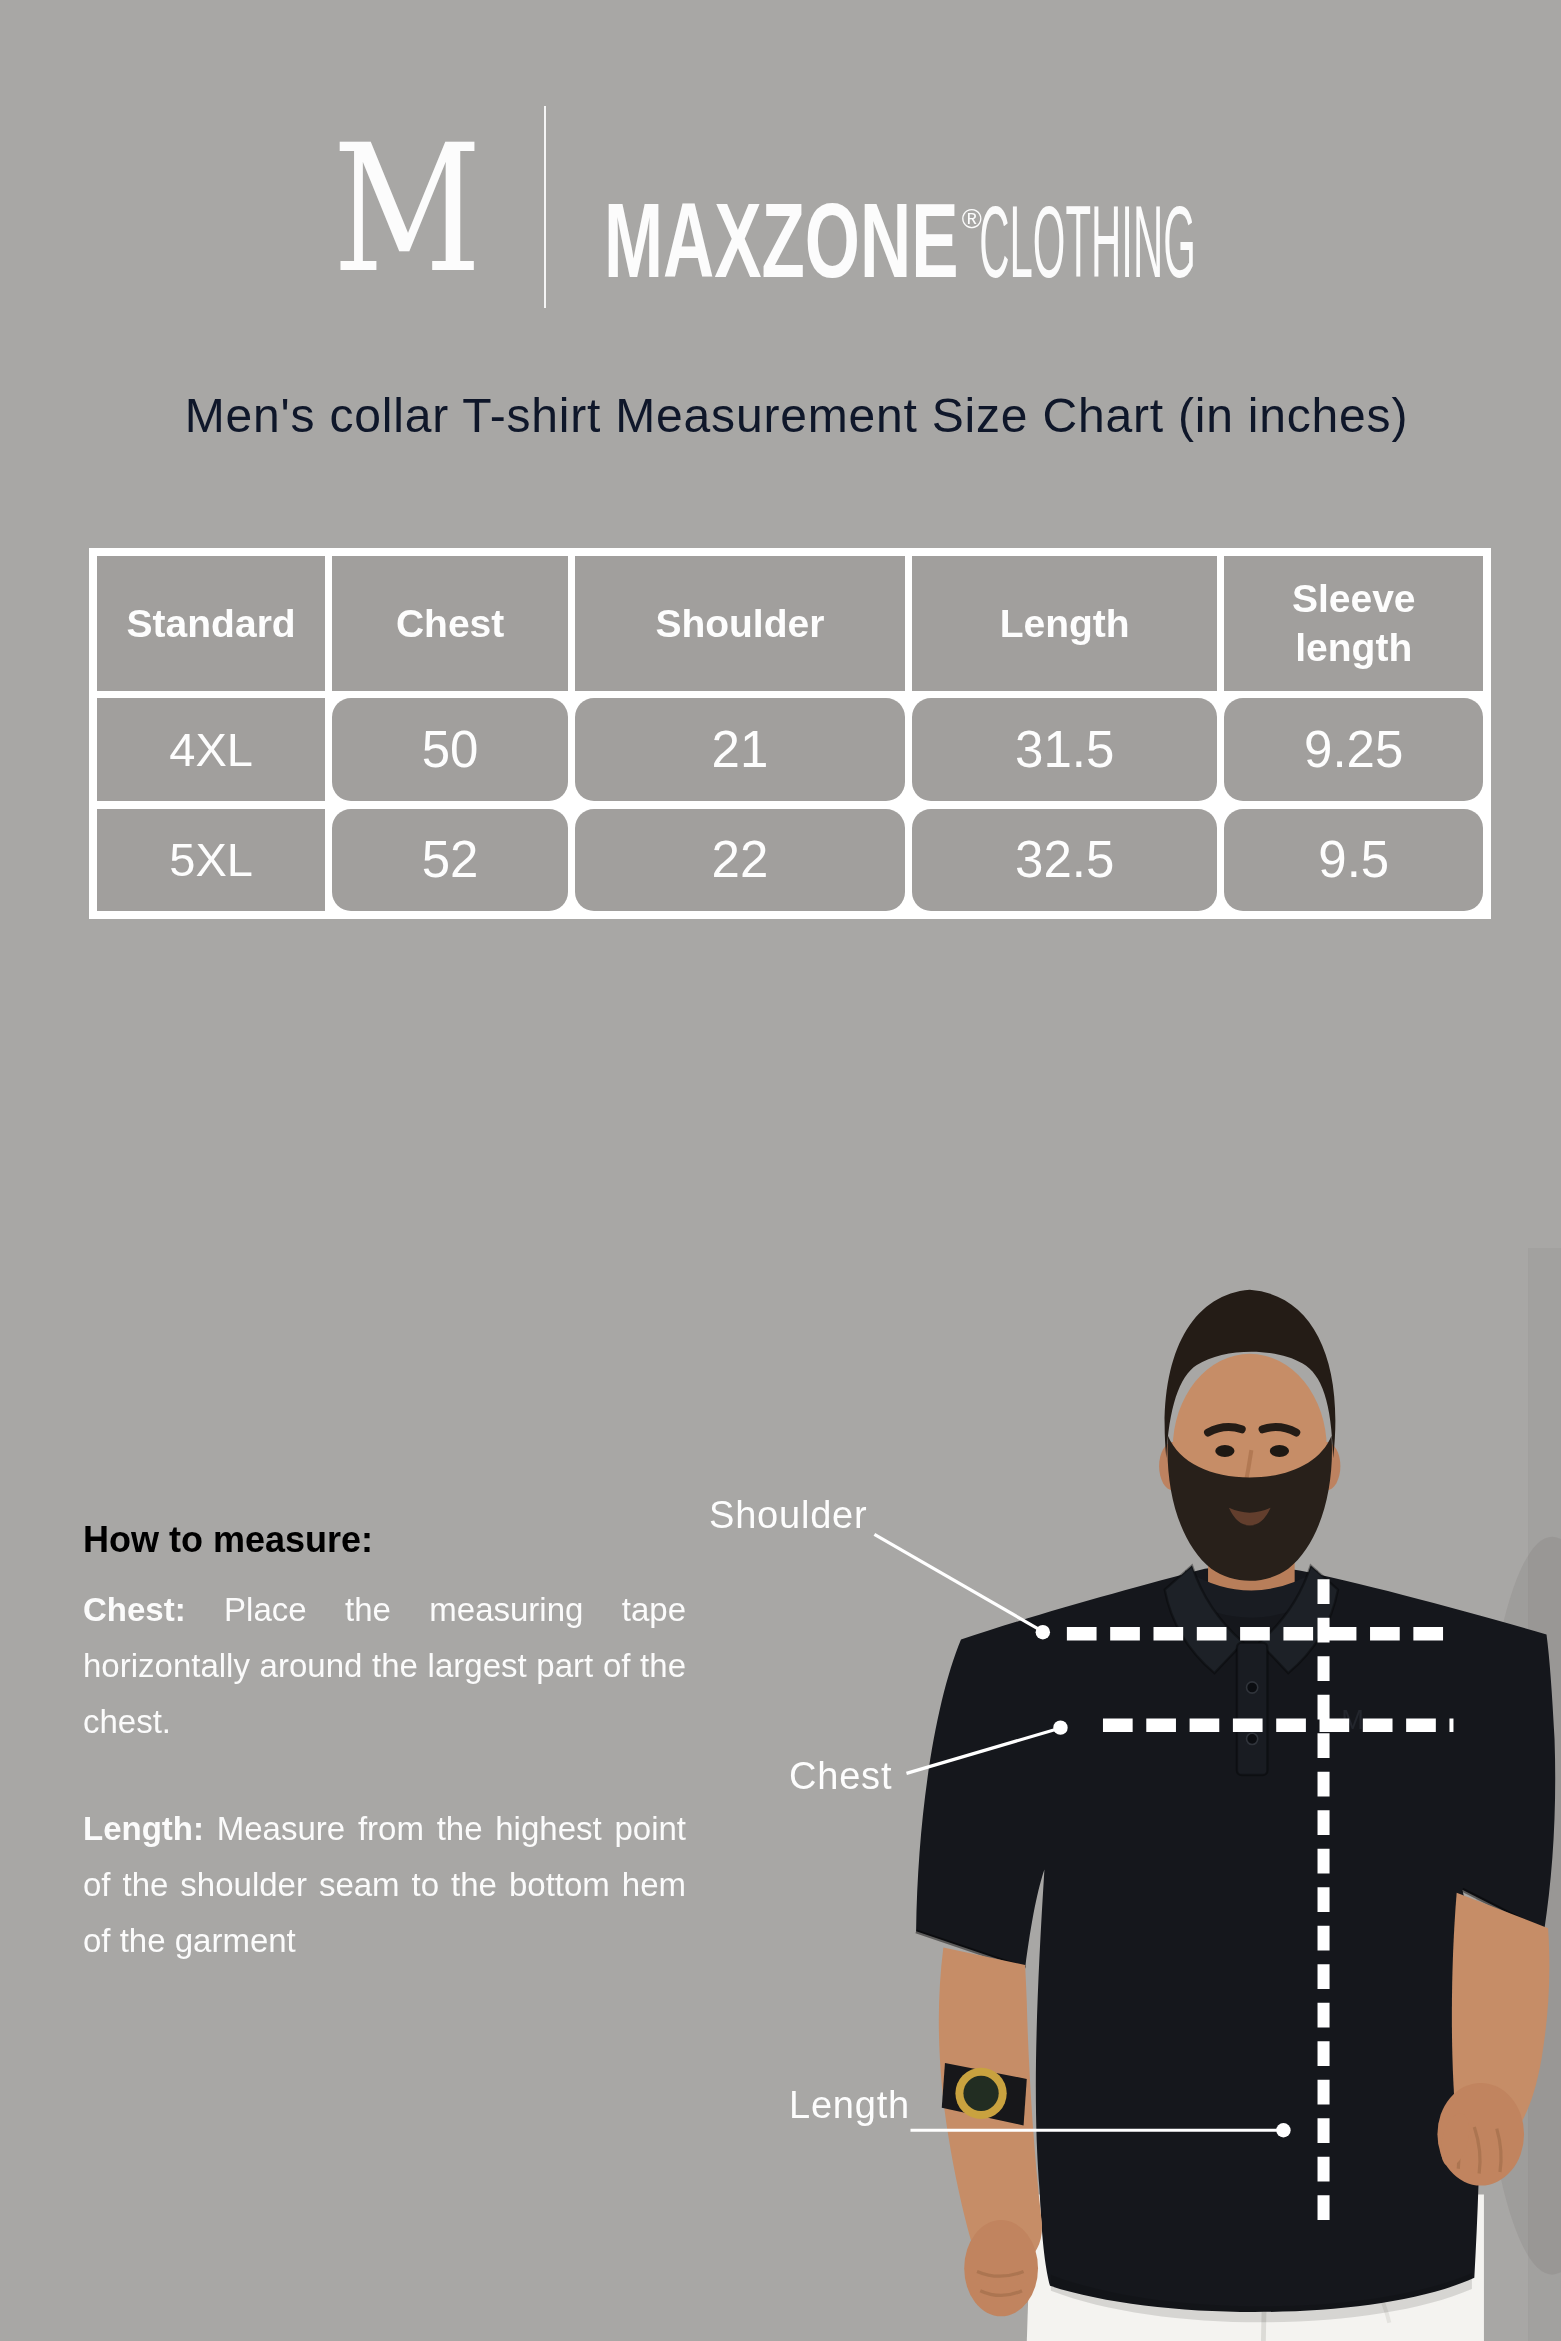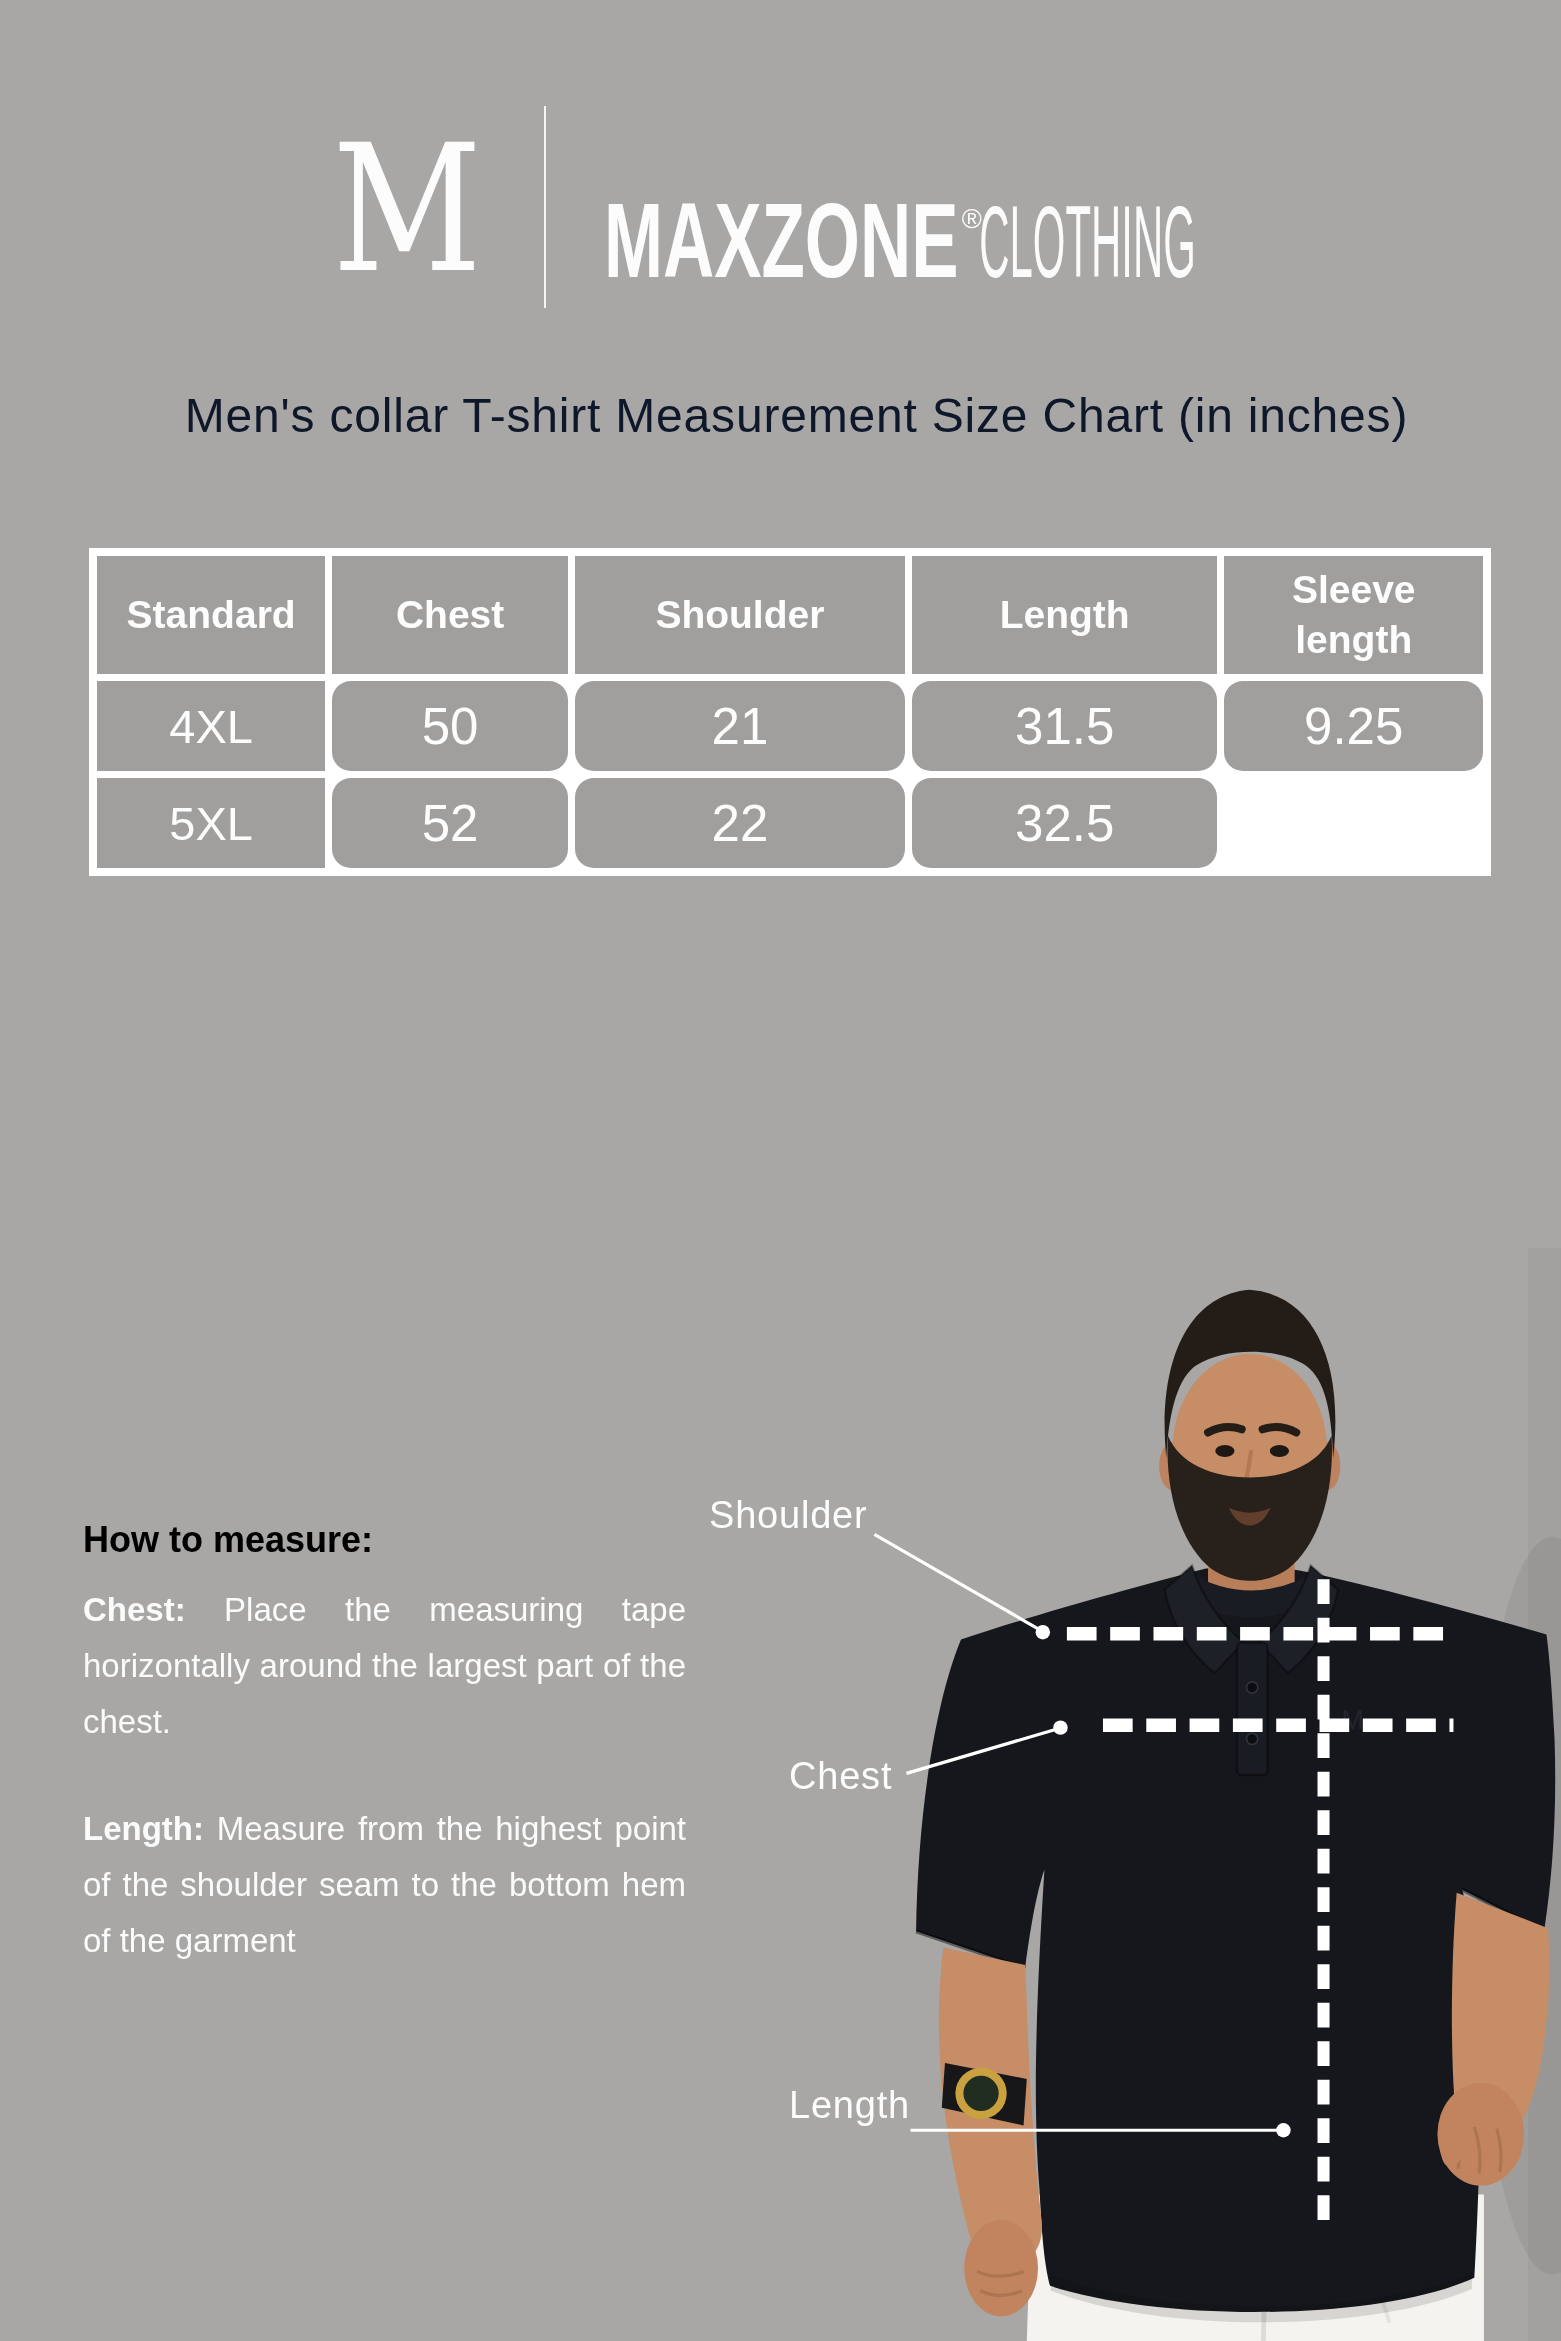--- a/index.html
+++ b/index.html
@@ -23,7 +23,7 @@
   }
   
   .size-table{
-    position:absolute;left:89px;top:548px;width:1402px;height:328px;
+    position:absolute;left:89px;top:548px;width:1402px;height:371px;
     display:grid;box-sizing:border-box;
     grid-template-columns:294fr 303fr 425fr 393fr 333fr;
     grid-template-rows:183fr 140fr 139fr;

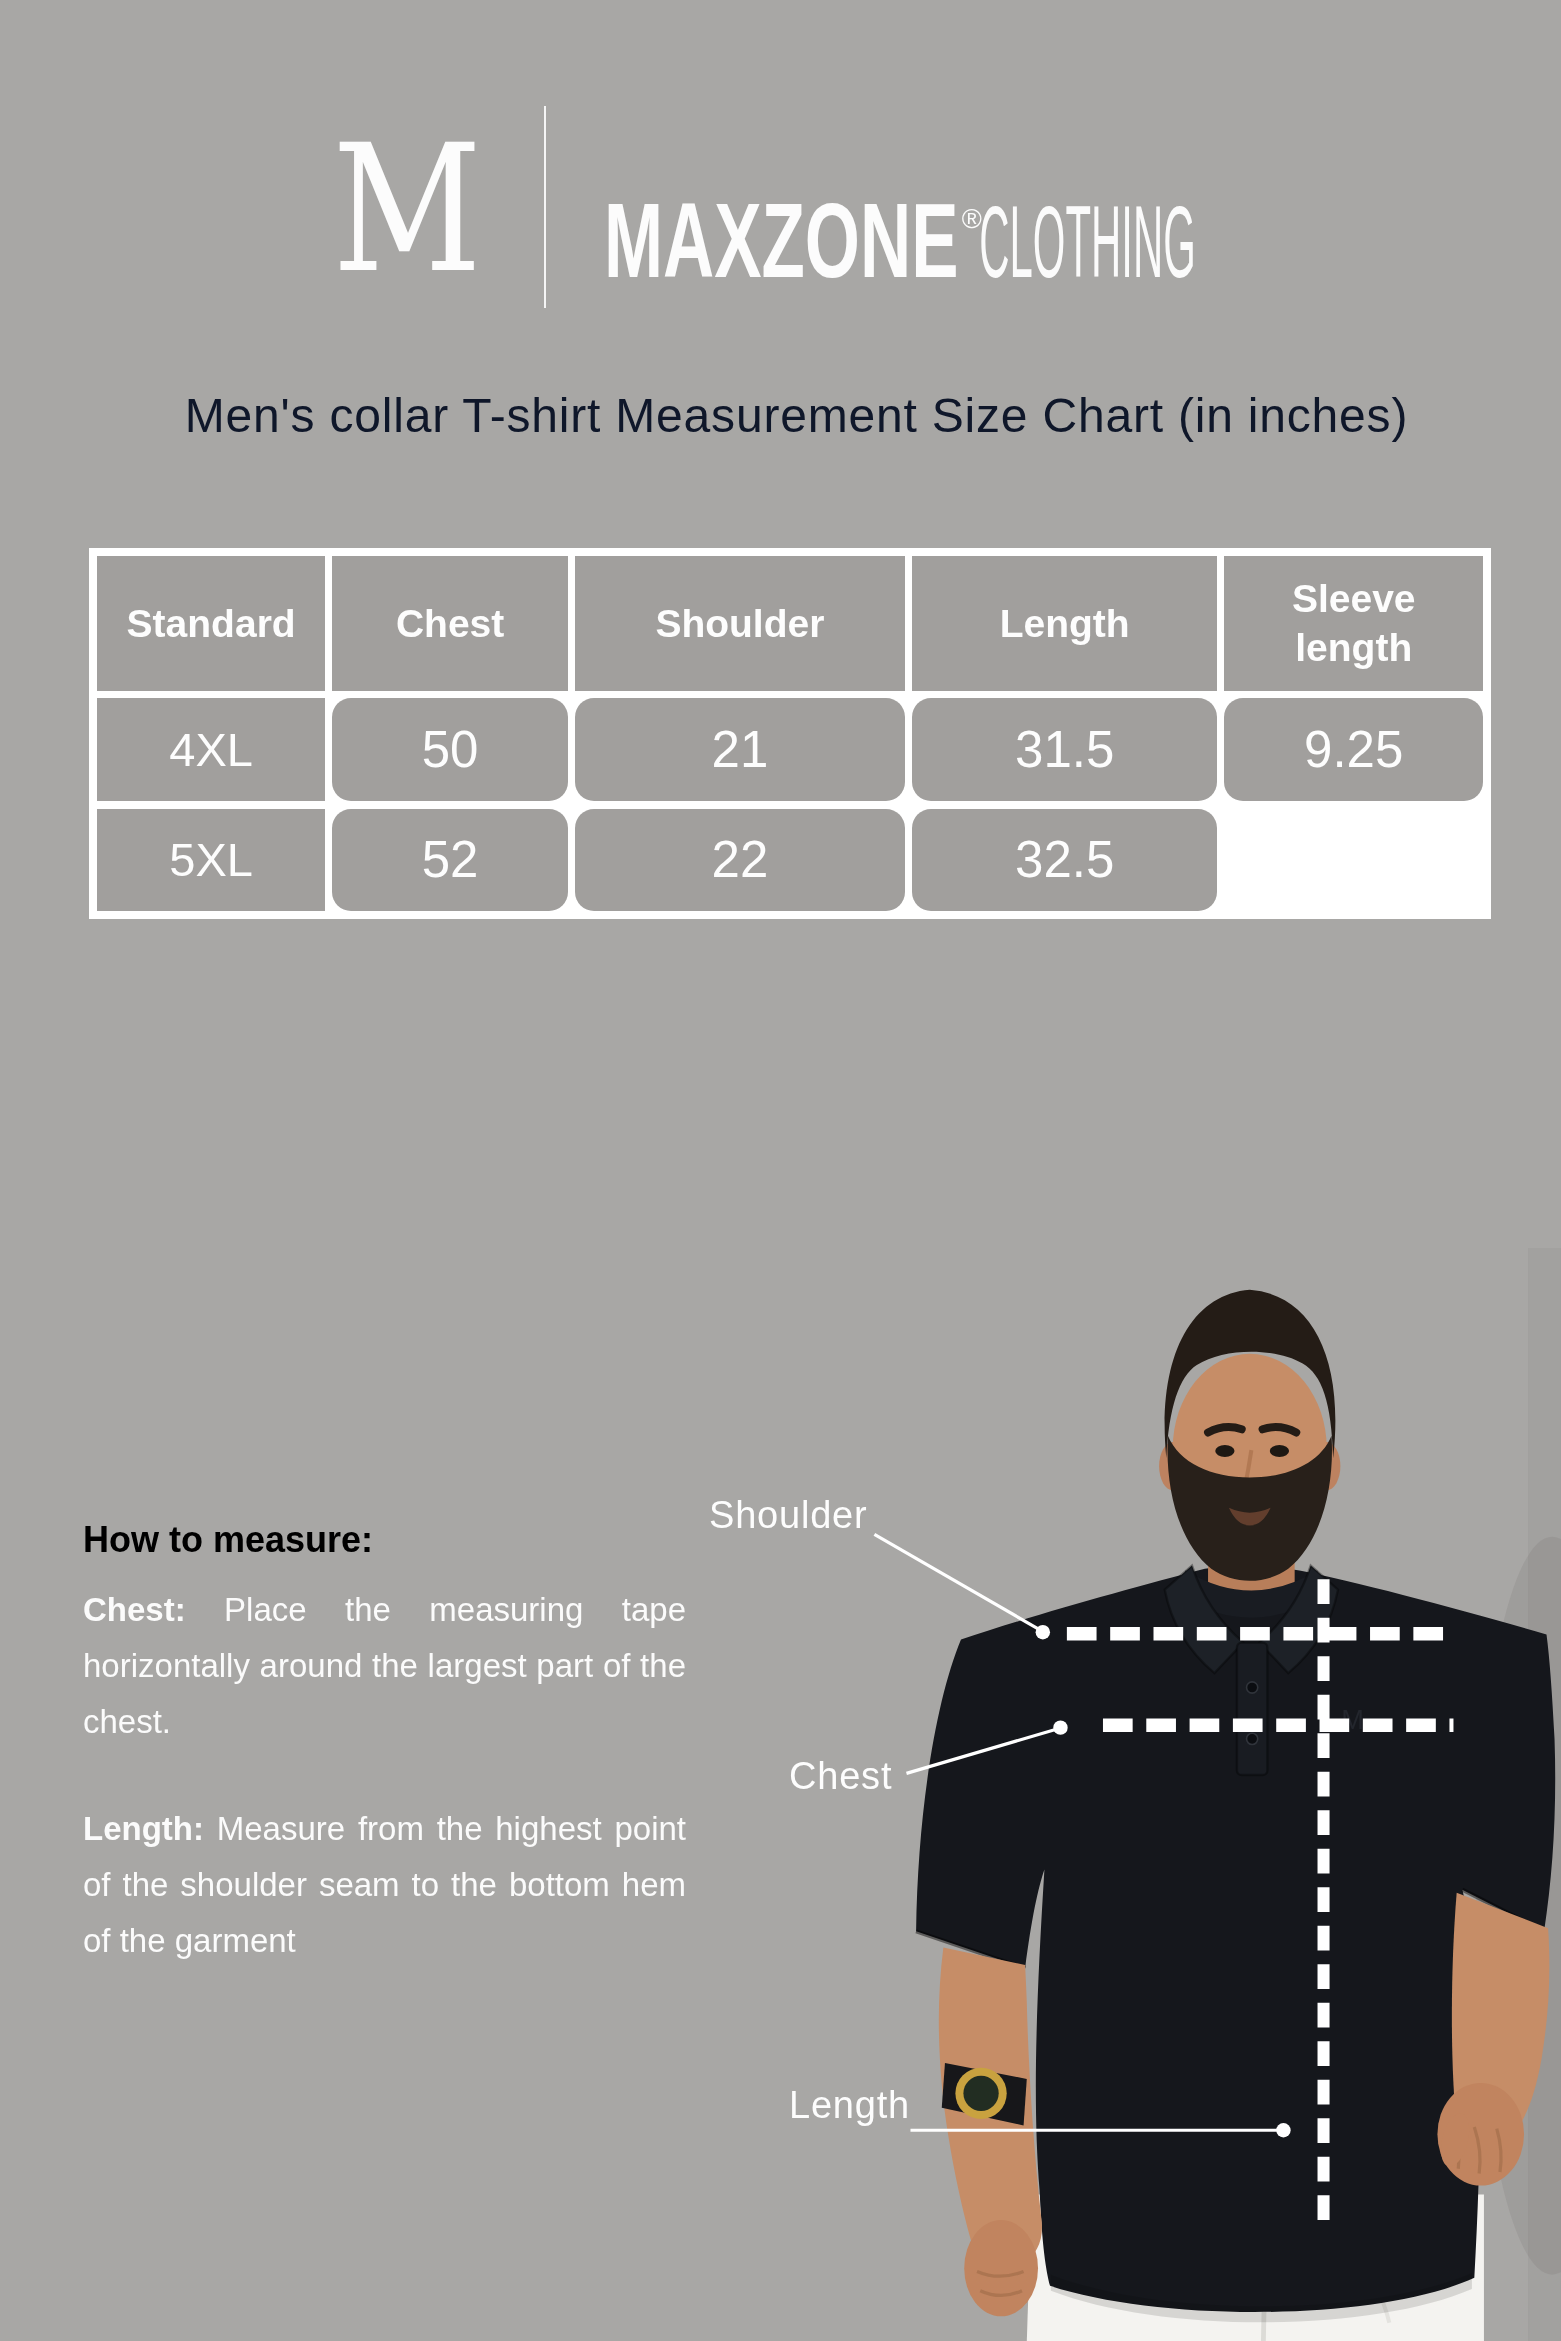--- a/index.html
+++ b/index.html
@@ -87,6 +87,7 @@
     <div class="cell value">52</div>
     <div class="cell value">22</div>
     <div class="cell value">32.5</div>
+    <div class="cell value">9.5</div>
   </div>
 
   <section class="howto">

